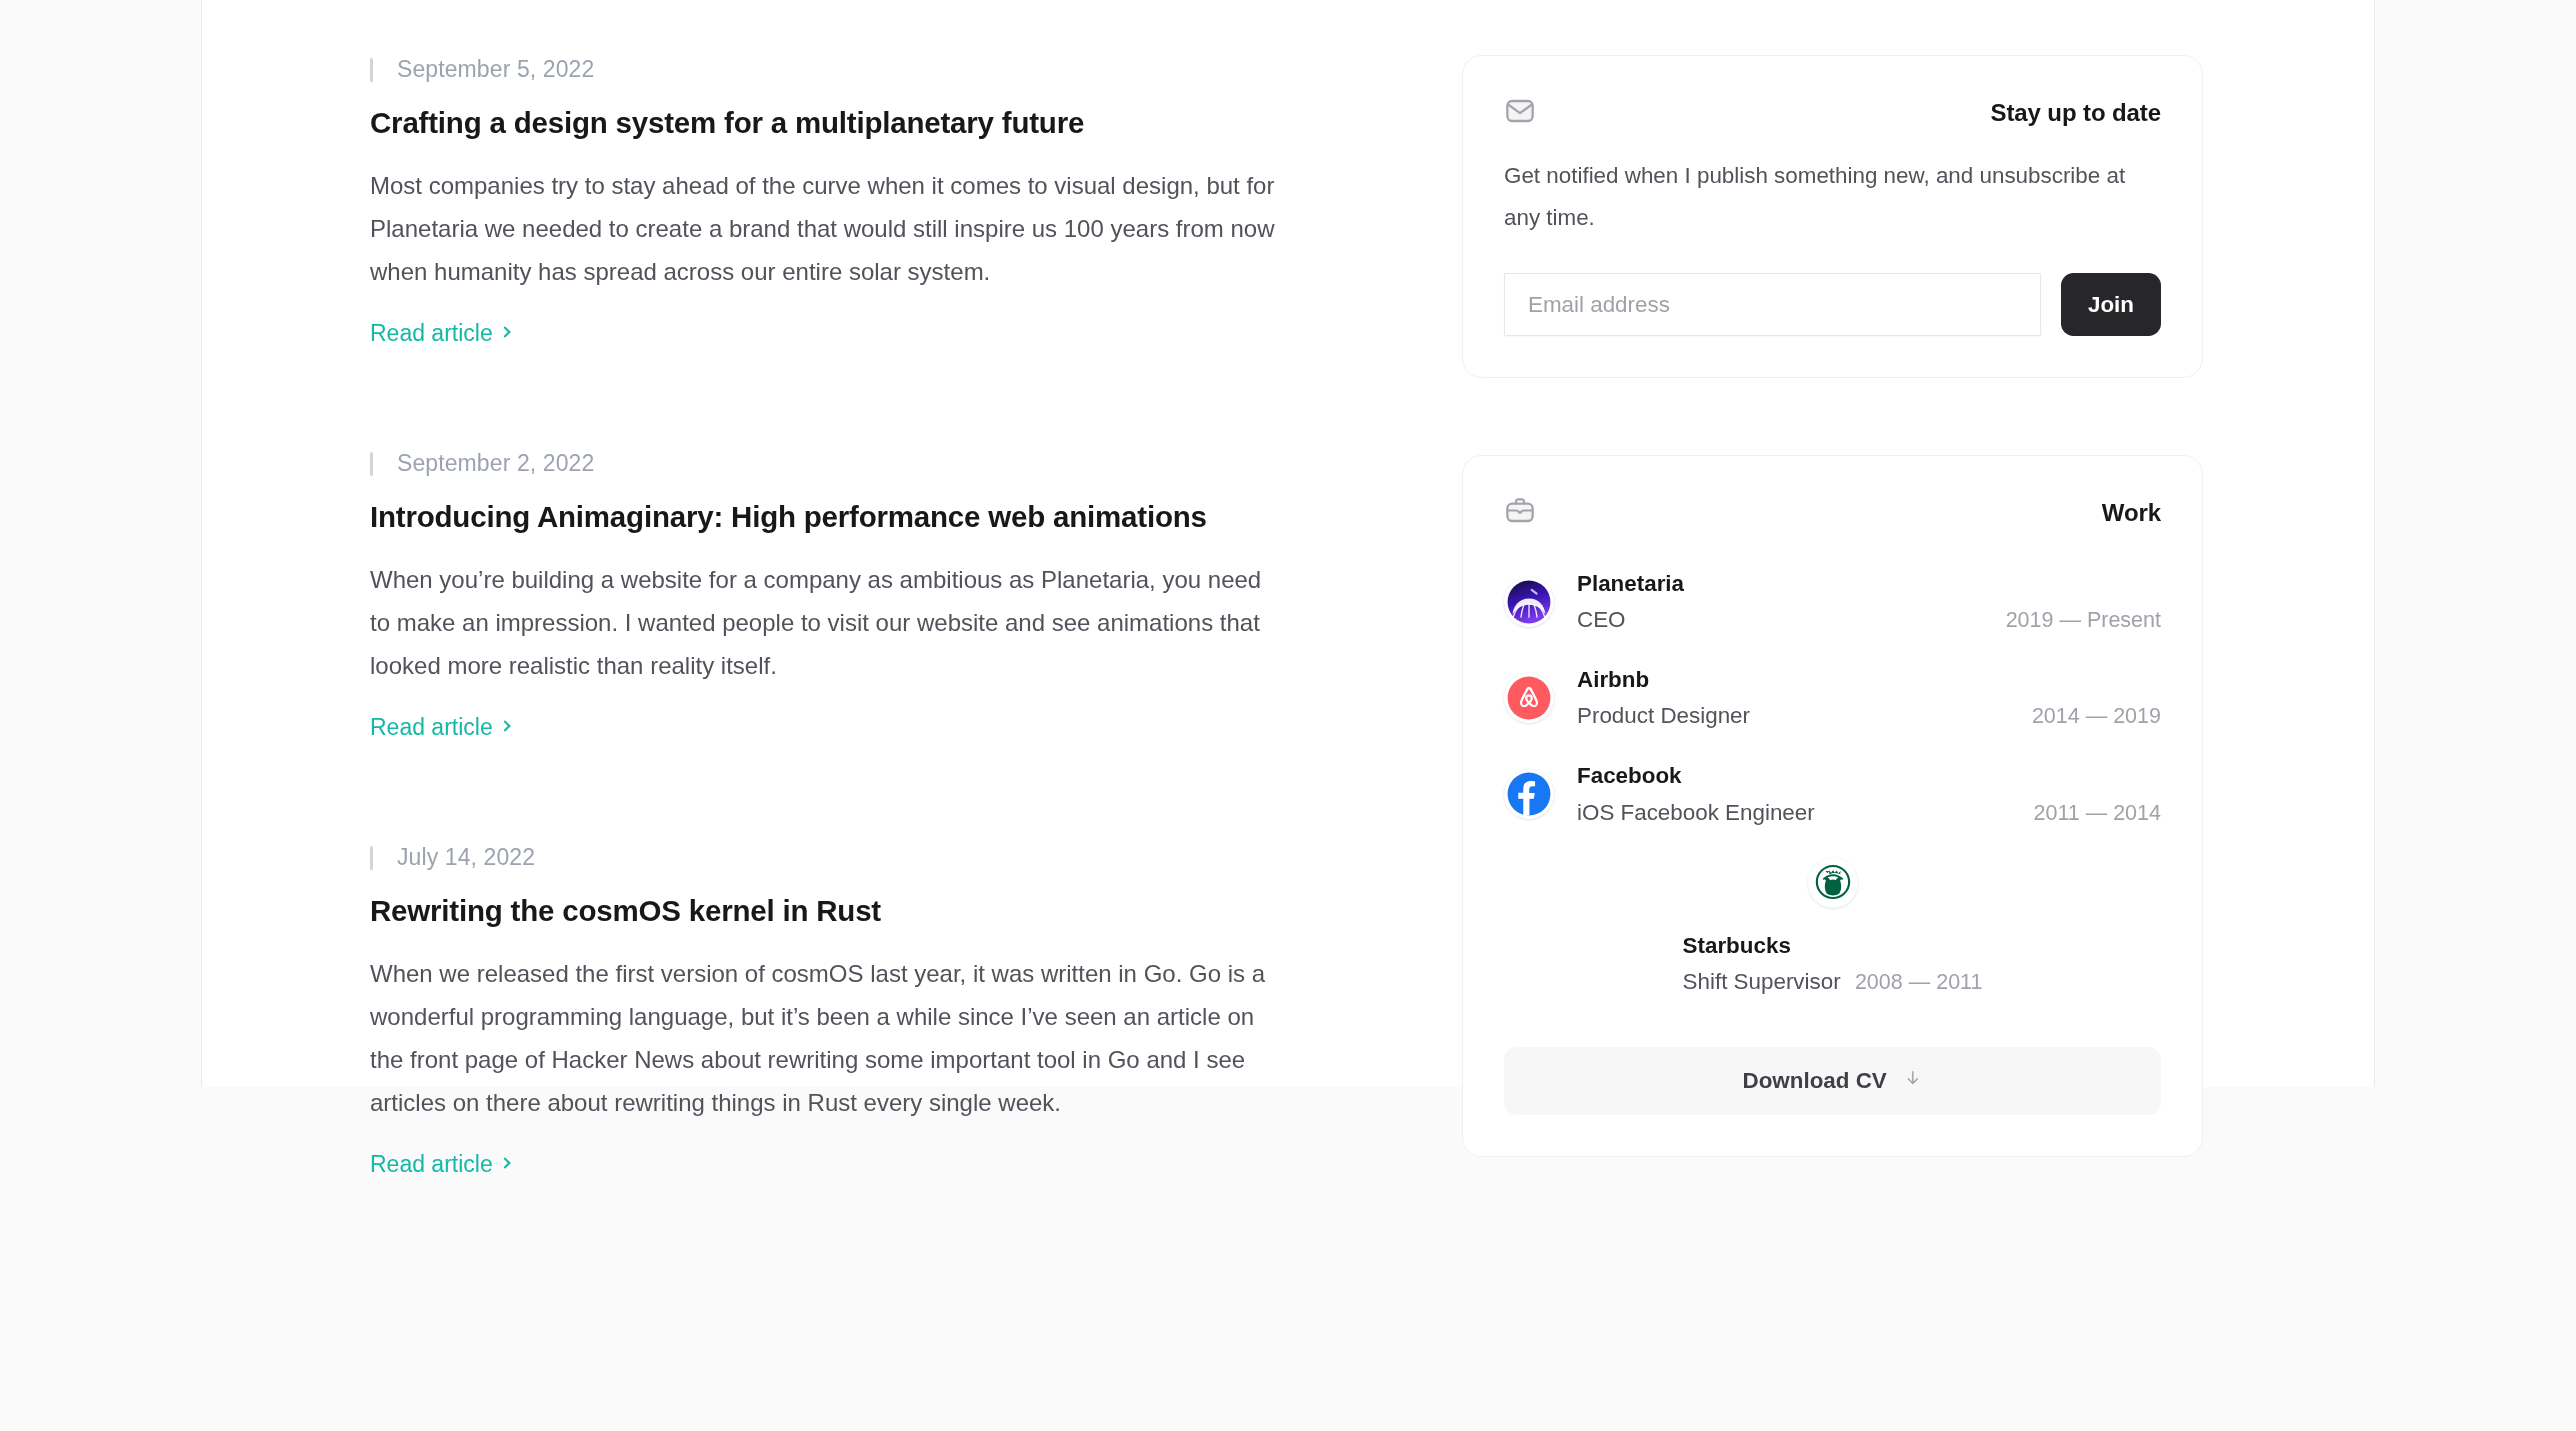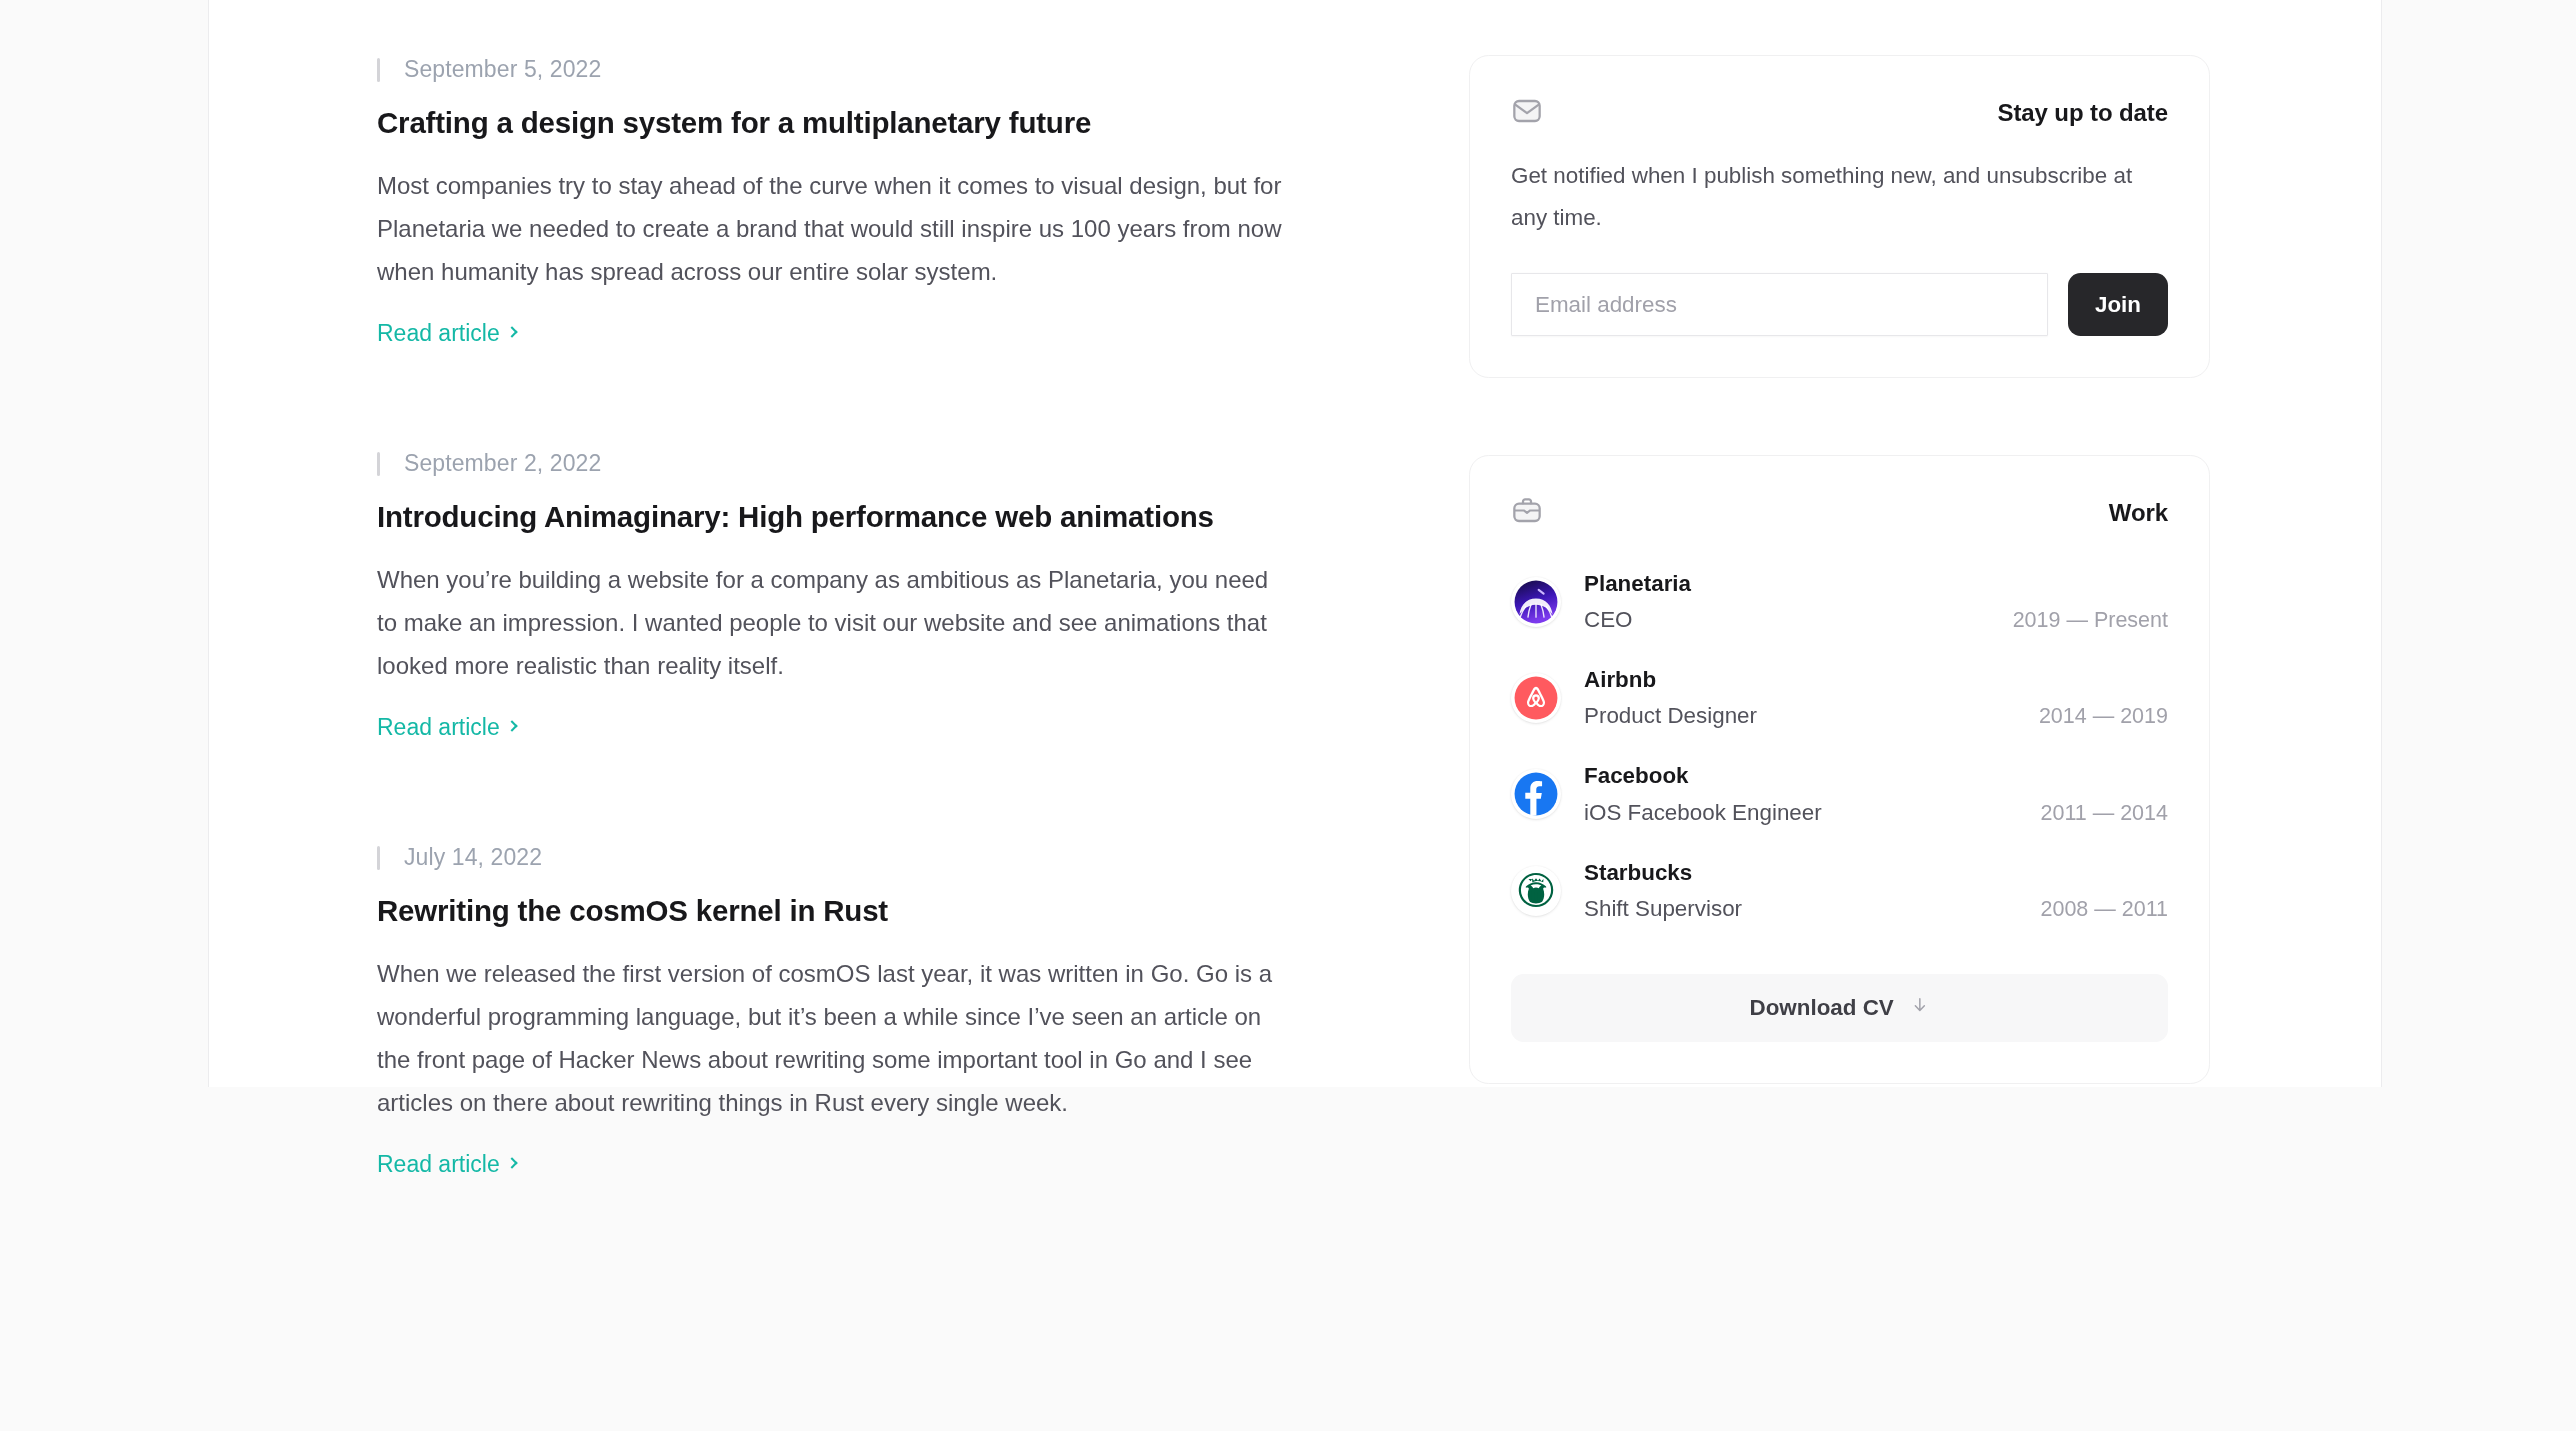--- a/index.html
+++ b/index.html
@@ -23,7 +23,7 @@
 
   .content-sheet {
     position: absolute;
-    left: 208px;
+    left: 201px;
     top: 0;
     width: 2174px;
     height: 1087px;

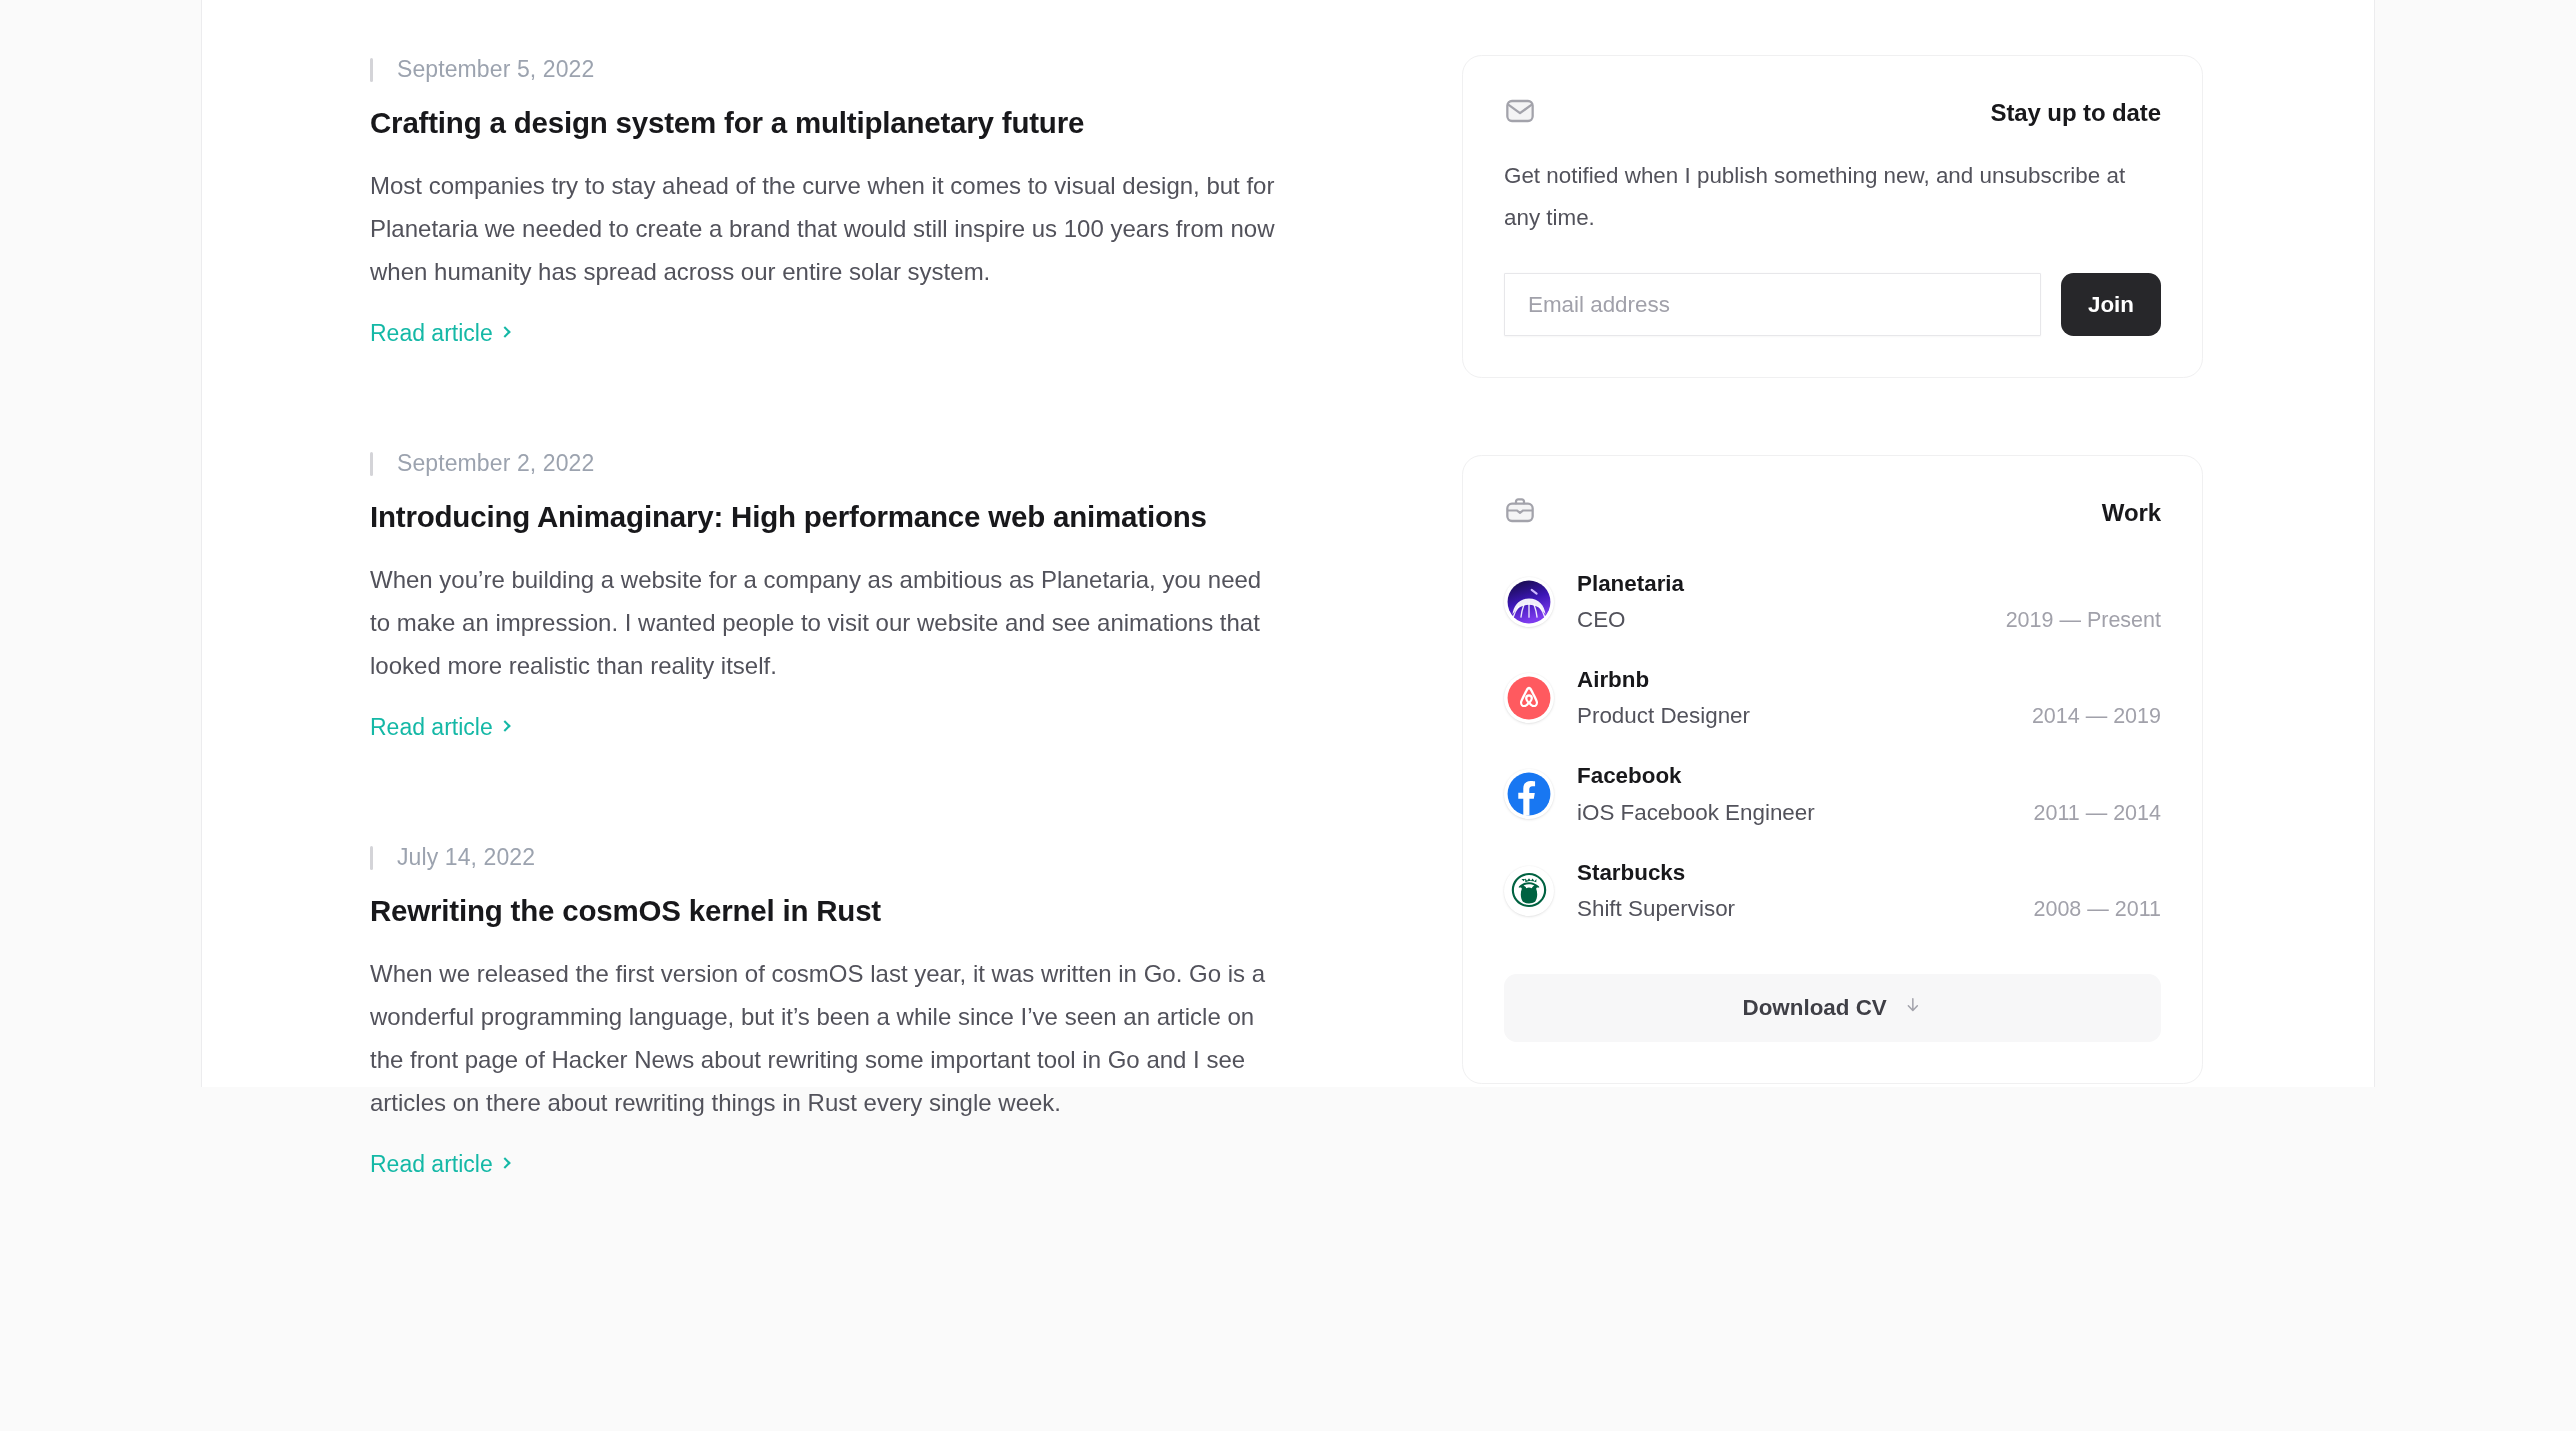--- a/index.html
+++ b/index.html
@@ -192,7 +192,7 @@
     gap: 23px;
     margin-bottom: 30px;
   }
-  .work-item:last-child { margin-bottom: 0; }
+  .work-item:last-child { margin-bottom: 0; flex-direction: column; }
 
   .work-logo {
     flex: 0 0 auto;

